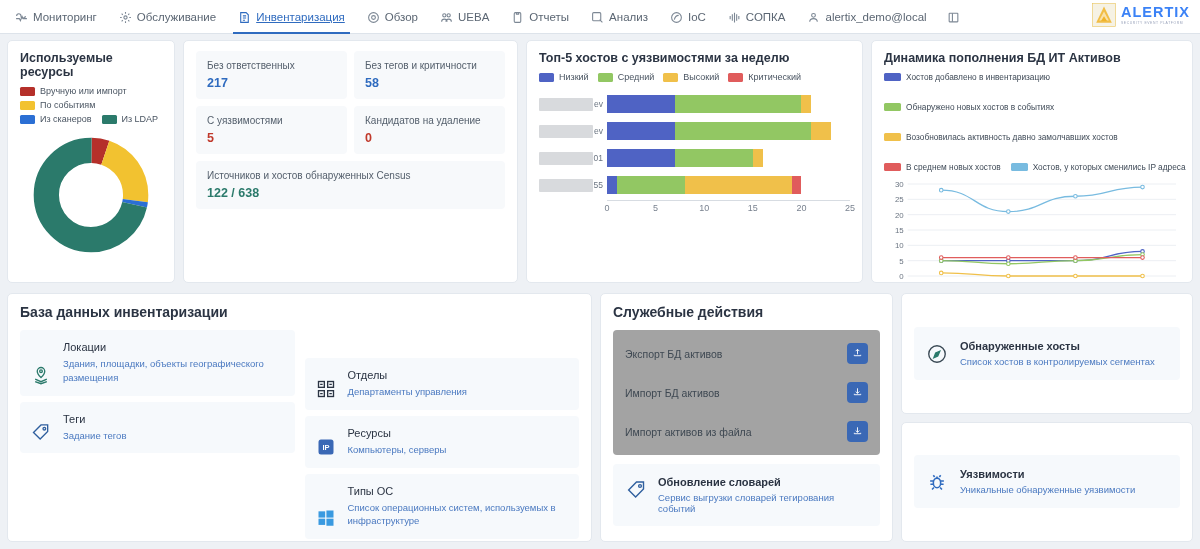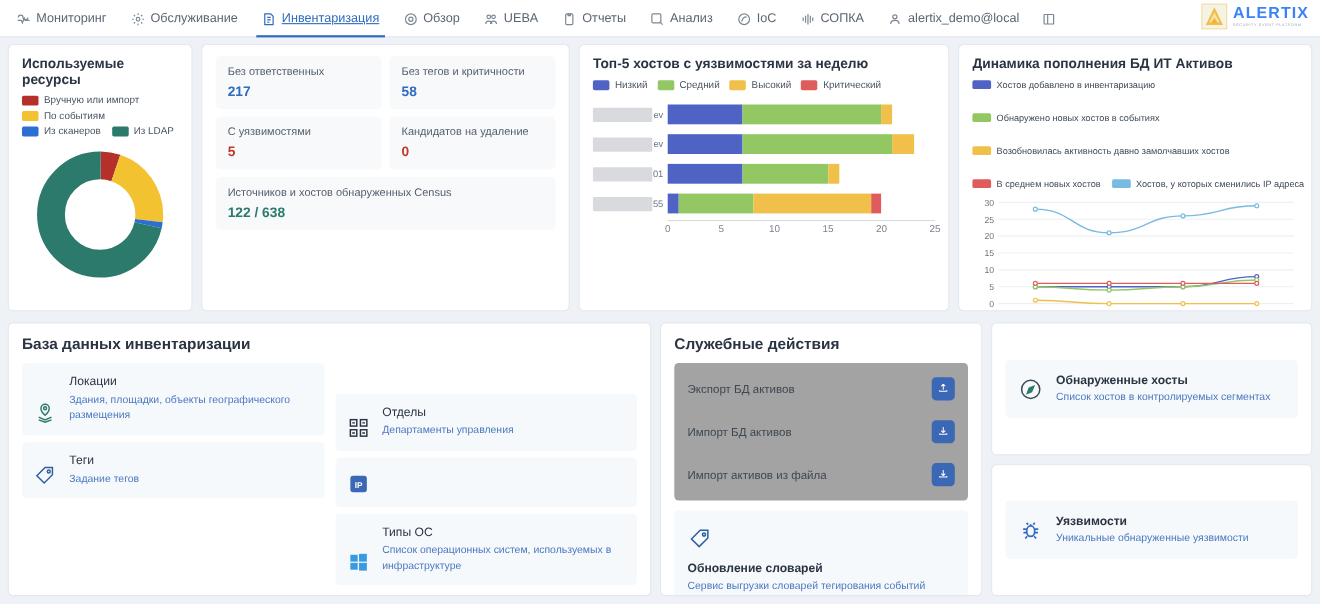--- a/index.html
+++ b/index.html
@@ -563,6 +563,10 @@
                 <text x="12" y="16" font-size="9" font-family="Liberation Sans" font-weight="bold" fill="#fff" text-anchor="middle">IP</text>
               </svg>
           </span>
+          <span class="db-txt">
+            <span class="db-name" style="display:block">Ресурсы</span>
+            <span class="db-desc" style="display:block">Компьютеры, серверы</span>
+          </span>
         </div>
         <div class="db-item">
           <span class="db-ico">

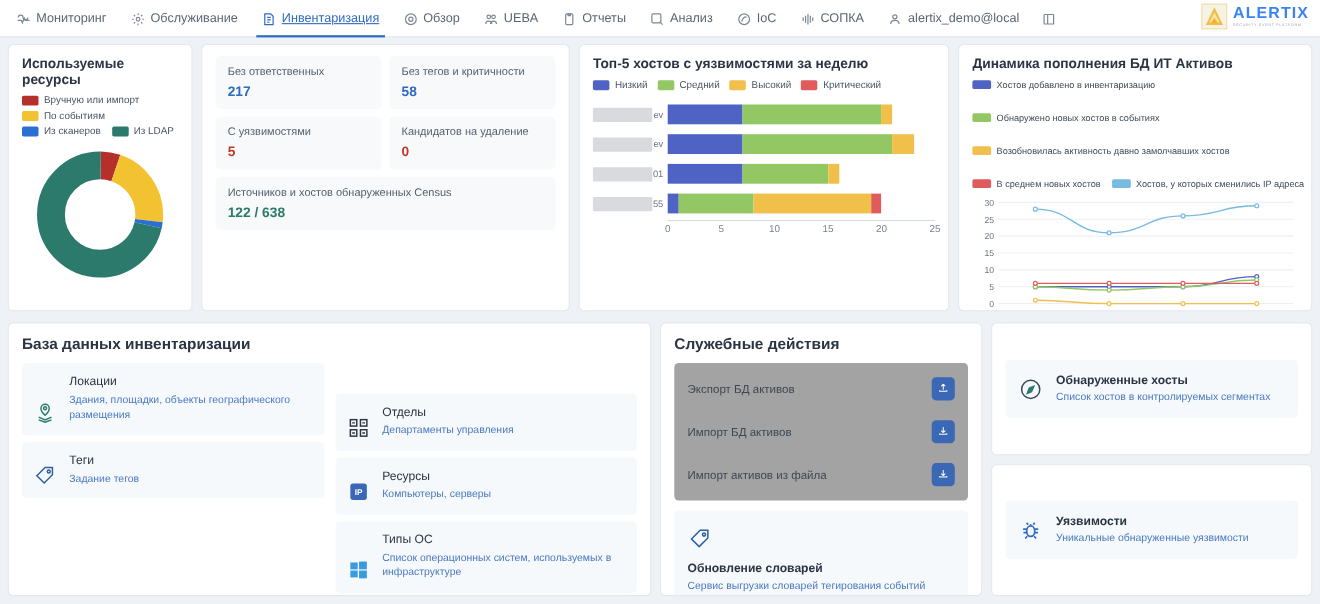--- a/index.html
+++ b/index.html
@@ -150,7 +150,6 @@
     background: #f6f9fc; border-radius: 4px;
     padding: 12px 12px; display: flex; gap: 11px; align-items: flex-start;
     cursor: pointer;
-    flex-direction: column;
   }
   .act-card-name { font-size: 11px; font-weight: bold; color: #2b3443; margin-bottom: 4px; }
   .act-card-desc { font-size: 9.5px; color: #4a79c0; }

